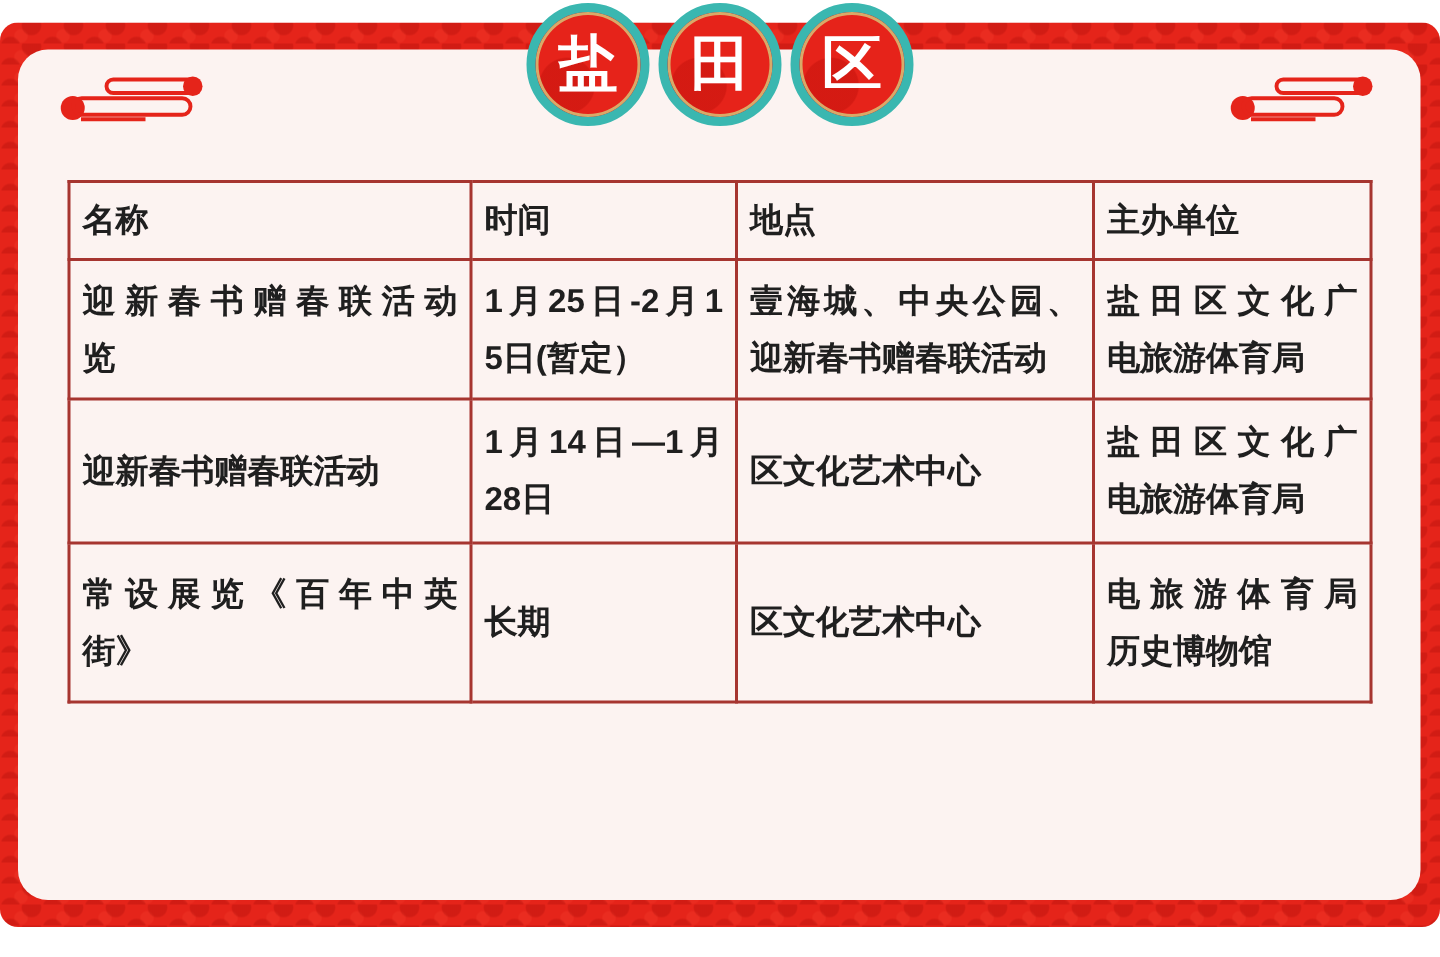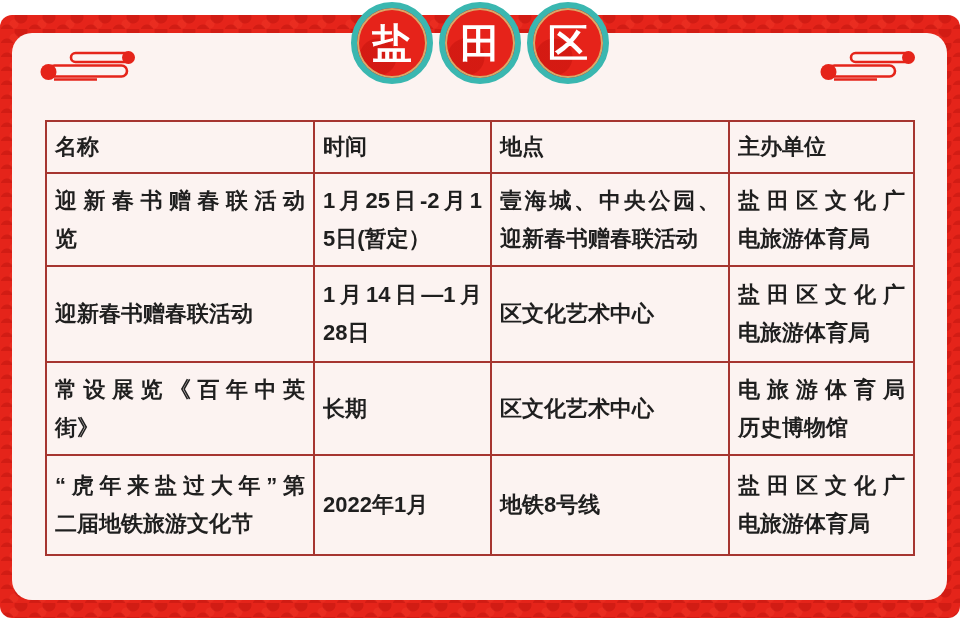--- a/index.html
+++ b/index.html
@@ -78,7 +78,7 @@
   tr.hrow{height:52px;}
   tr.r1{height:93px;}
   tr.r2{height:96px;}
-  tr.r3{height:93px;}
+  tr.r3{height:106px;}
   tr.r4{height:100px;}
   
   td .jline{

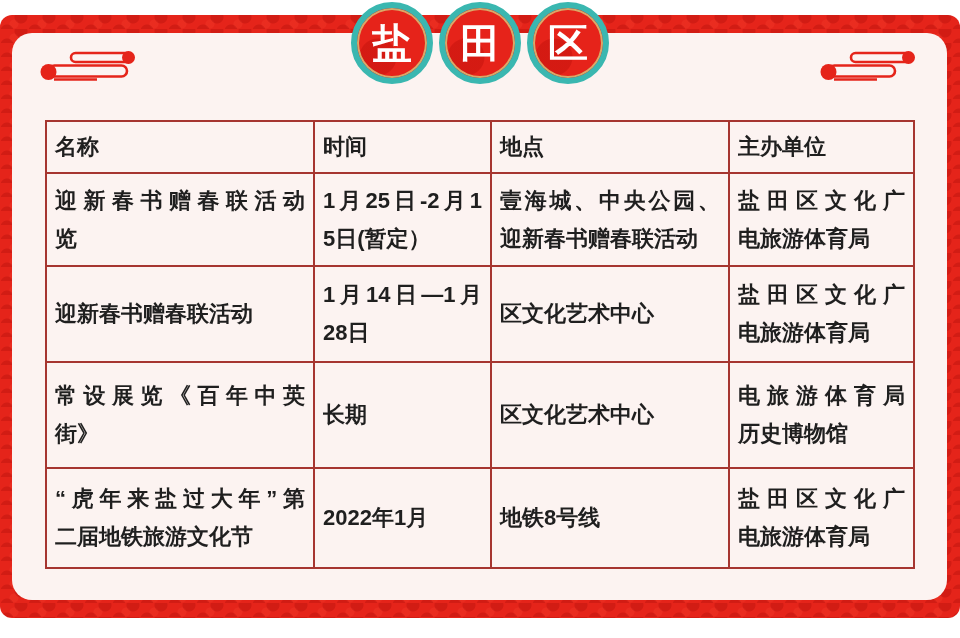--- a/index.html
+++ b/index.html
@@ -179,18 +179,6 @@
             <div>历史博物馆</div>
           </td>
       </tr>
-      <tr class="r4">
-        <td>
-            <div class="jline">“虎年来盐过大年”第</div>
-            <div>二届地铁旅游文化节</div>
-          </td>
-        <td>2022年1月</td>
-        <td>地铁8号线</td>
-        <td>
-            <div class="jline">盐田区文化广</div>
-            <div>电旅游体育局</div>
-          </td>
-      </tr>
     </tbody>
   </table>
 

